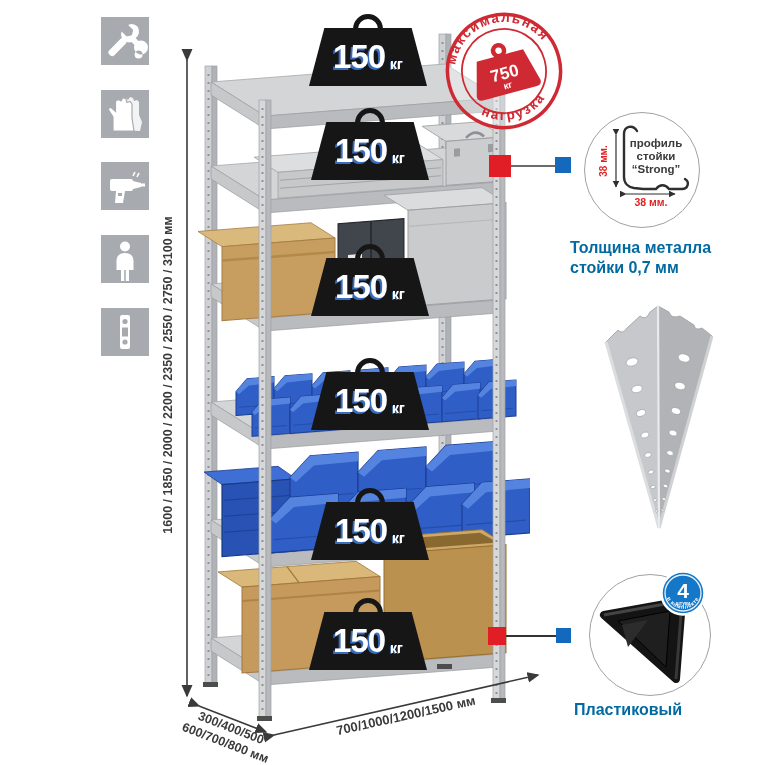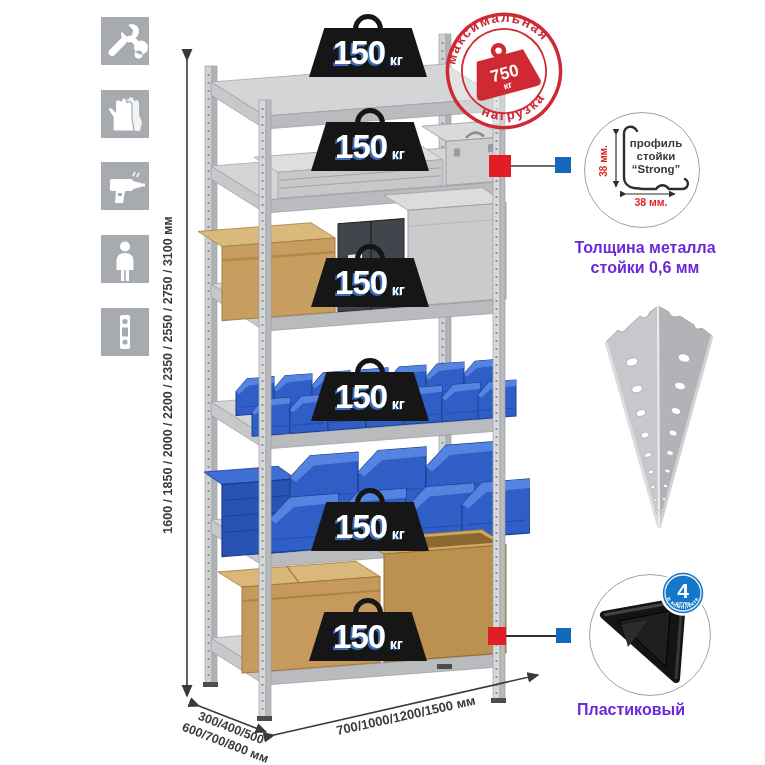--- a/index.html
+++ b/index.html
@@ -13,7 +13,7 @@
   .badge{position:absolute;width:118px;height:76px;}
   .badge .ring{position:absolute;top:0;left:calc(50% - 15px);width:20px;height:20px;
                border:5px solid #161616;border-radius:50%;}
-  .badge .body{position:absolute;top:14px;left:0;width:118px;height:49px;background:#161616;
+  .badge .body{position:absolute;top:14px;left:0;width:118px;height:58px;background:#161616;
                clip-path:polygon(13% 0,87% 0,100% 100%,0 100%);
                display:flex;align-items:center;justify-content:center;}
   .badge .num{color:#fff;font-size:33px;font-weight:800;letter-spacing:-1px;

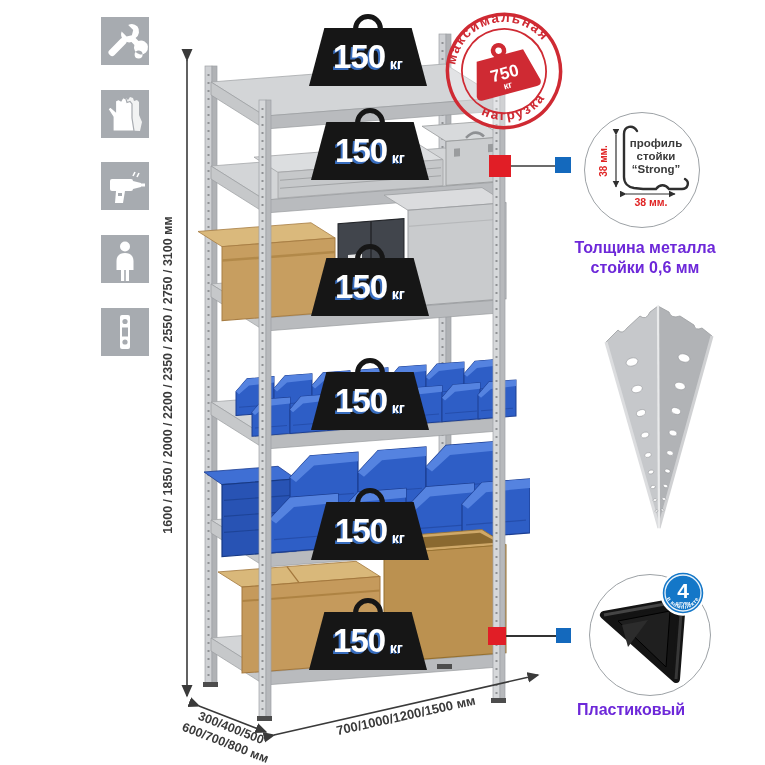--- a/index.html
+++ b/index.html
@@ -32,7 +32,7 @@
   .mk-line{background:#6b6b6b;height:2px;}
   
   .det-circle{position:absolute;border:1.5px solid #9da2a6;border-radius:50%;background:#fff;}
-  .caption{position:absolute;text-align:center;color:#6d28d9;font-weight:700;font-size:16px;line-height:1.22;}
+  .caption{position:absolute;color:#0369a1;font-weight:700;font-size:16px;line-height:1.22;}
 </style>
 </head>
 <body>

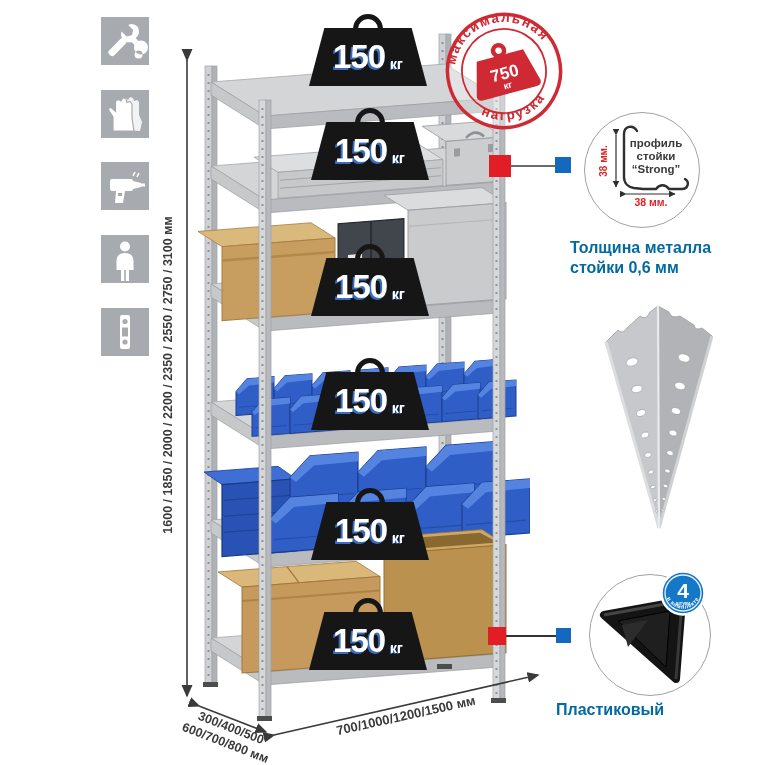--- a/index.html
+++ b/index.html
@@ -311,7 +311,7 @@
 </div>
 <div class="caption" style="left:570px;top:238px;width:150px">
   <span style="display:block">Толщина металла</span>
-  <span style="display:block">стойки 0,6 мм</span>
+  <span style="display:block">стойки 0,7 мм</span>
 </div>
 
 <svg class="abs" style="left:596px;top:300px" width="128" height="235" viewBox="0 0 128 235">

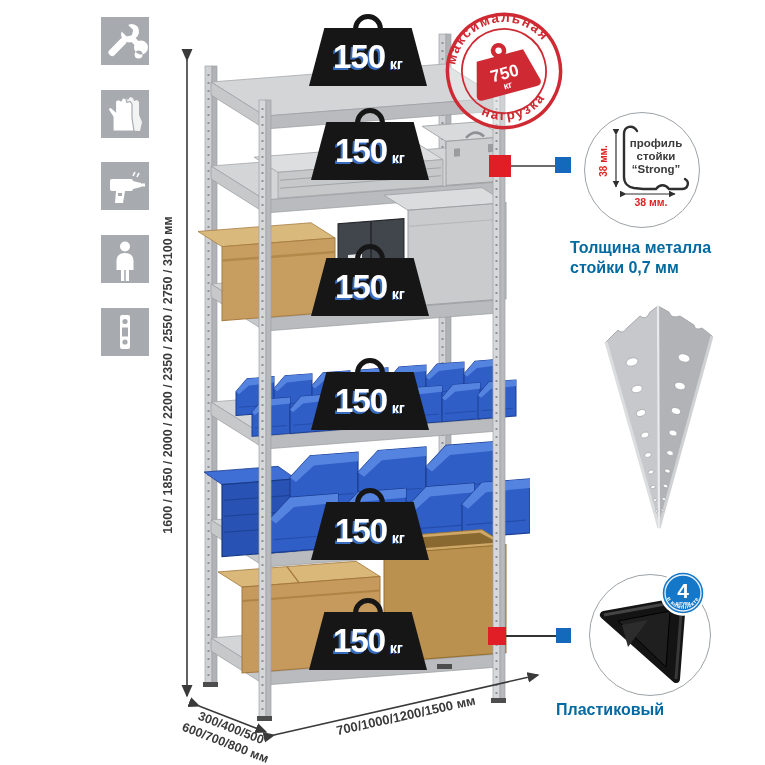--- a/index.html
+++ b/index.html
@@ -361,7 +361,7 @@
     <textPath href="#bArc" startOffset="50%" text-anchor="middle">в комплекте</textPath>
   </text>
 </svg>
-<div class="caption" style="left:556px;top:700px;width:150px">
+<div class="caption" style="left:574px;top:700px;width:150px">
   <span style="display:block">Пластиковый</span>
 </div>
 

